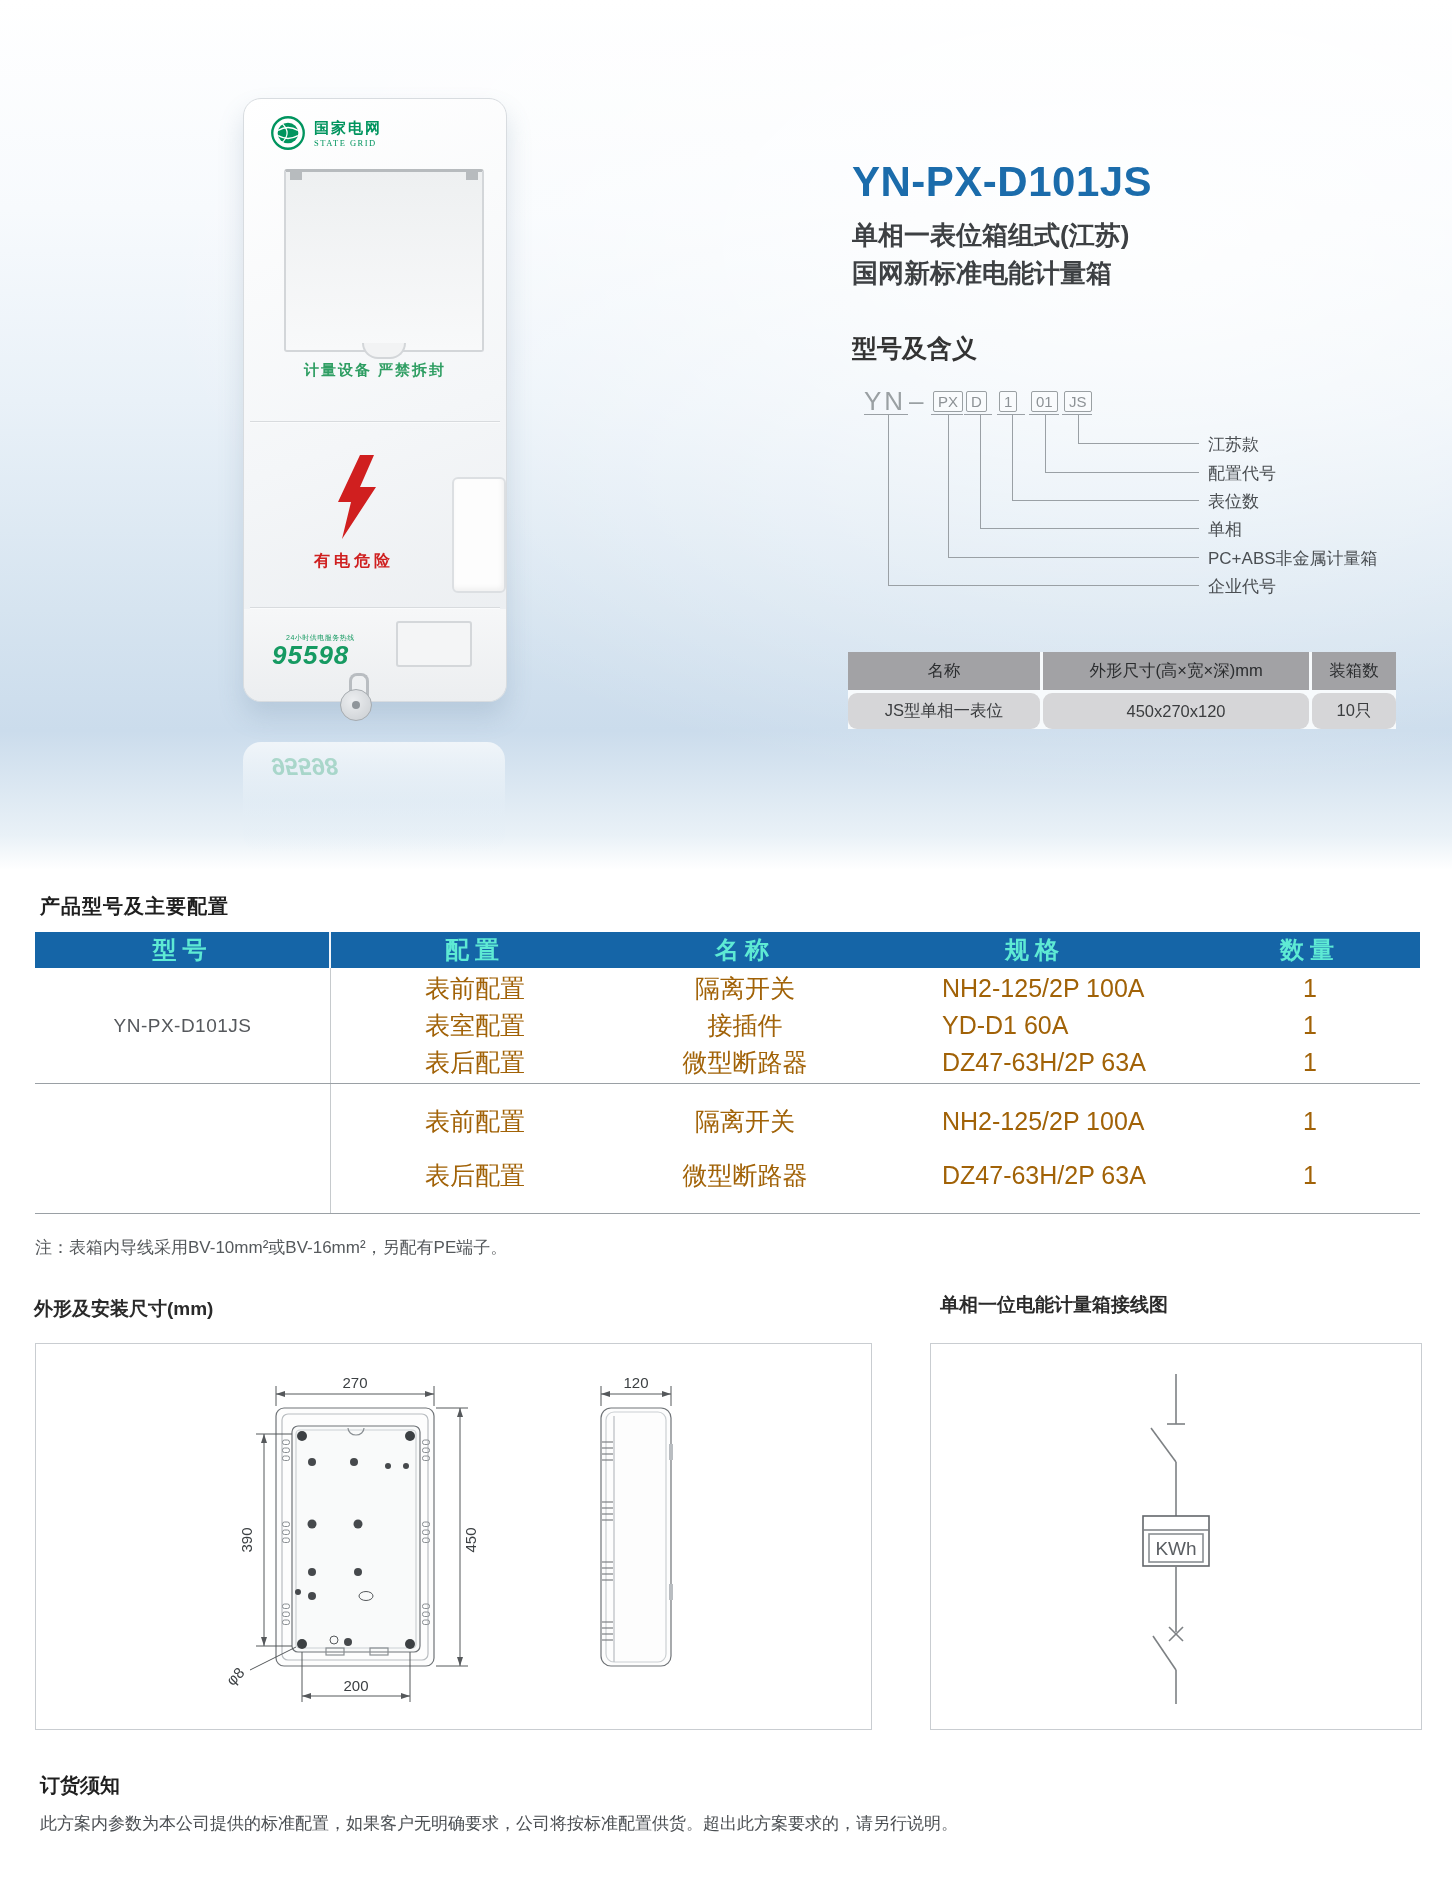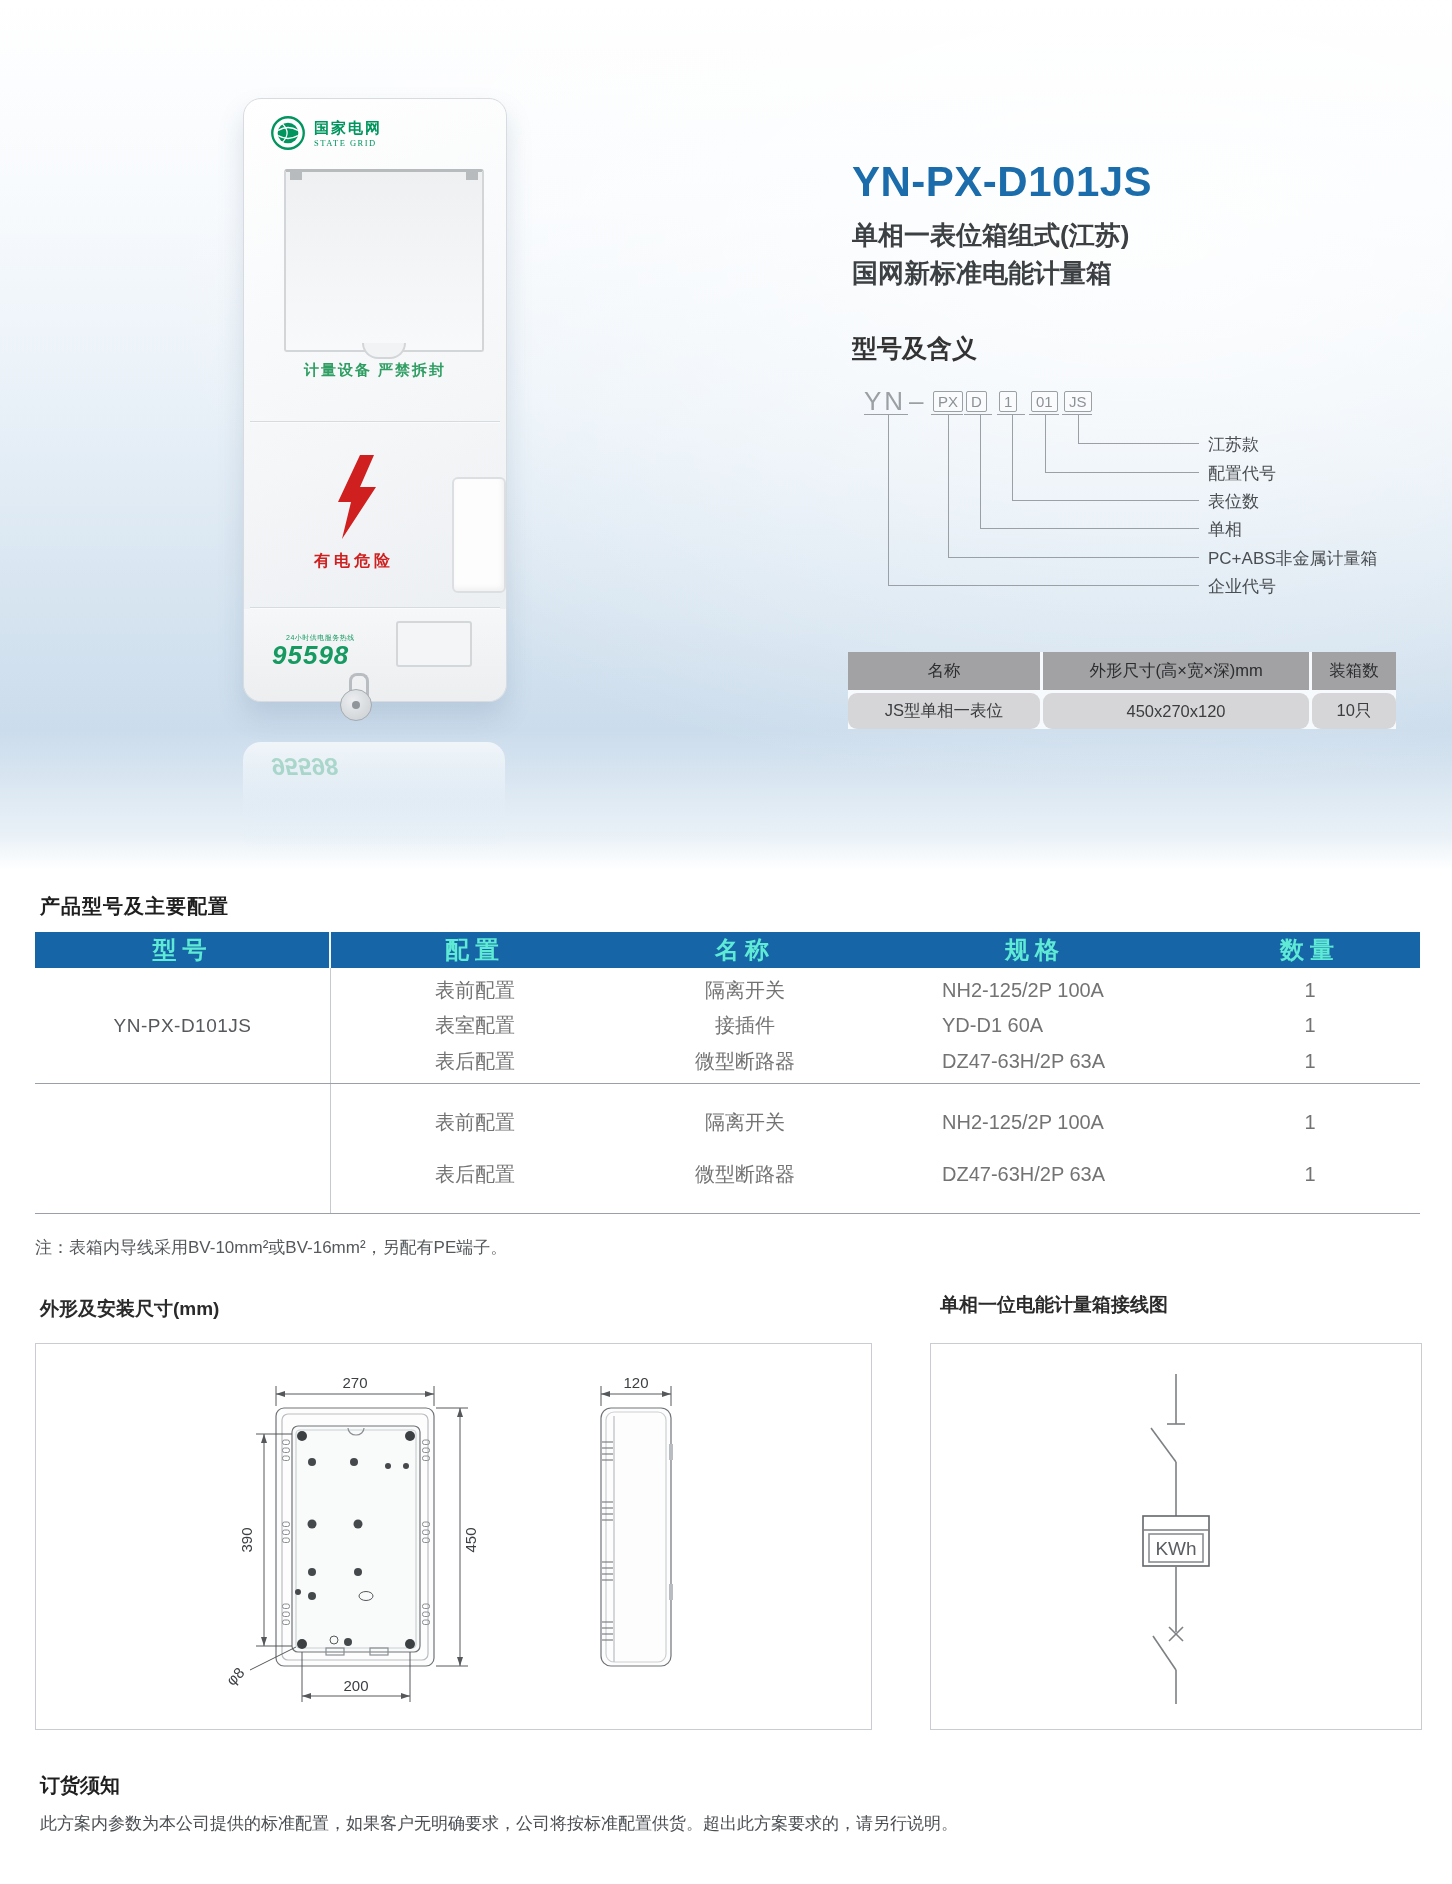--- a/index.html
+++ b/index.html
@@ -91,7 +91,7 @@
     justify-content:center;font-size:19px;color:#55585c;letter-spacing:.5px;}
   .rows{margin-left:295px;height:100%;display:flex;flex-direction:column;justify-content:space-evenly;}
   .row{display:grid;grid-template-columns:290px 250px 330px 220px;align-items:center;
-    font-size:20px;color:#737373;}
+    font-size:25px;color:#a16207;}
   .row .c2,.row .c3,.row .c5{text-align:center;}
   .row .c4{text-align:left;padding-left:72px;}
   .note{position:absolute;left:35px;top:1236px;font-size:17px;color:#55595c;}

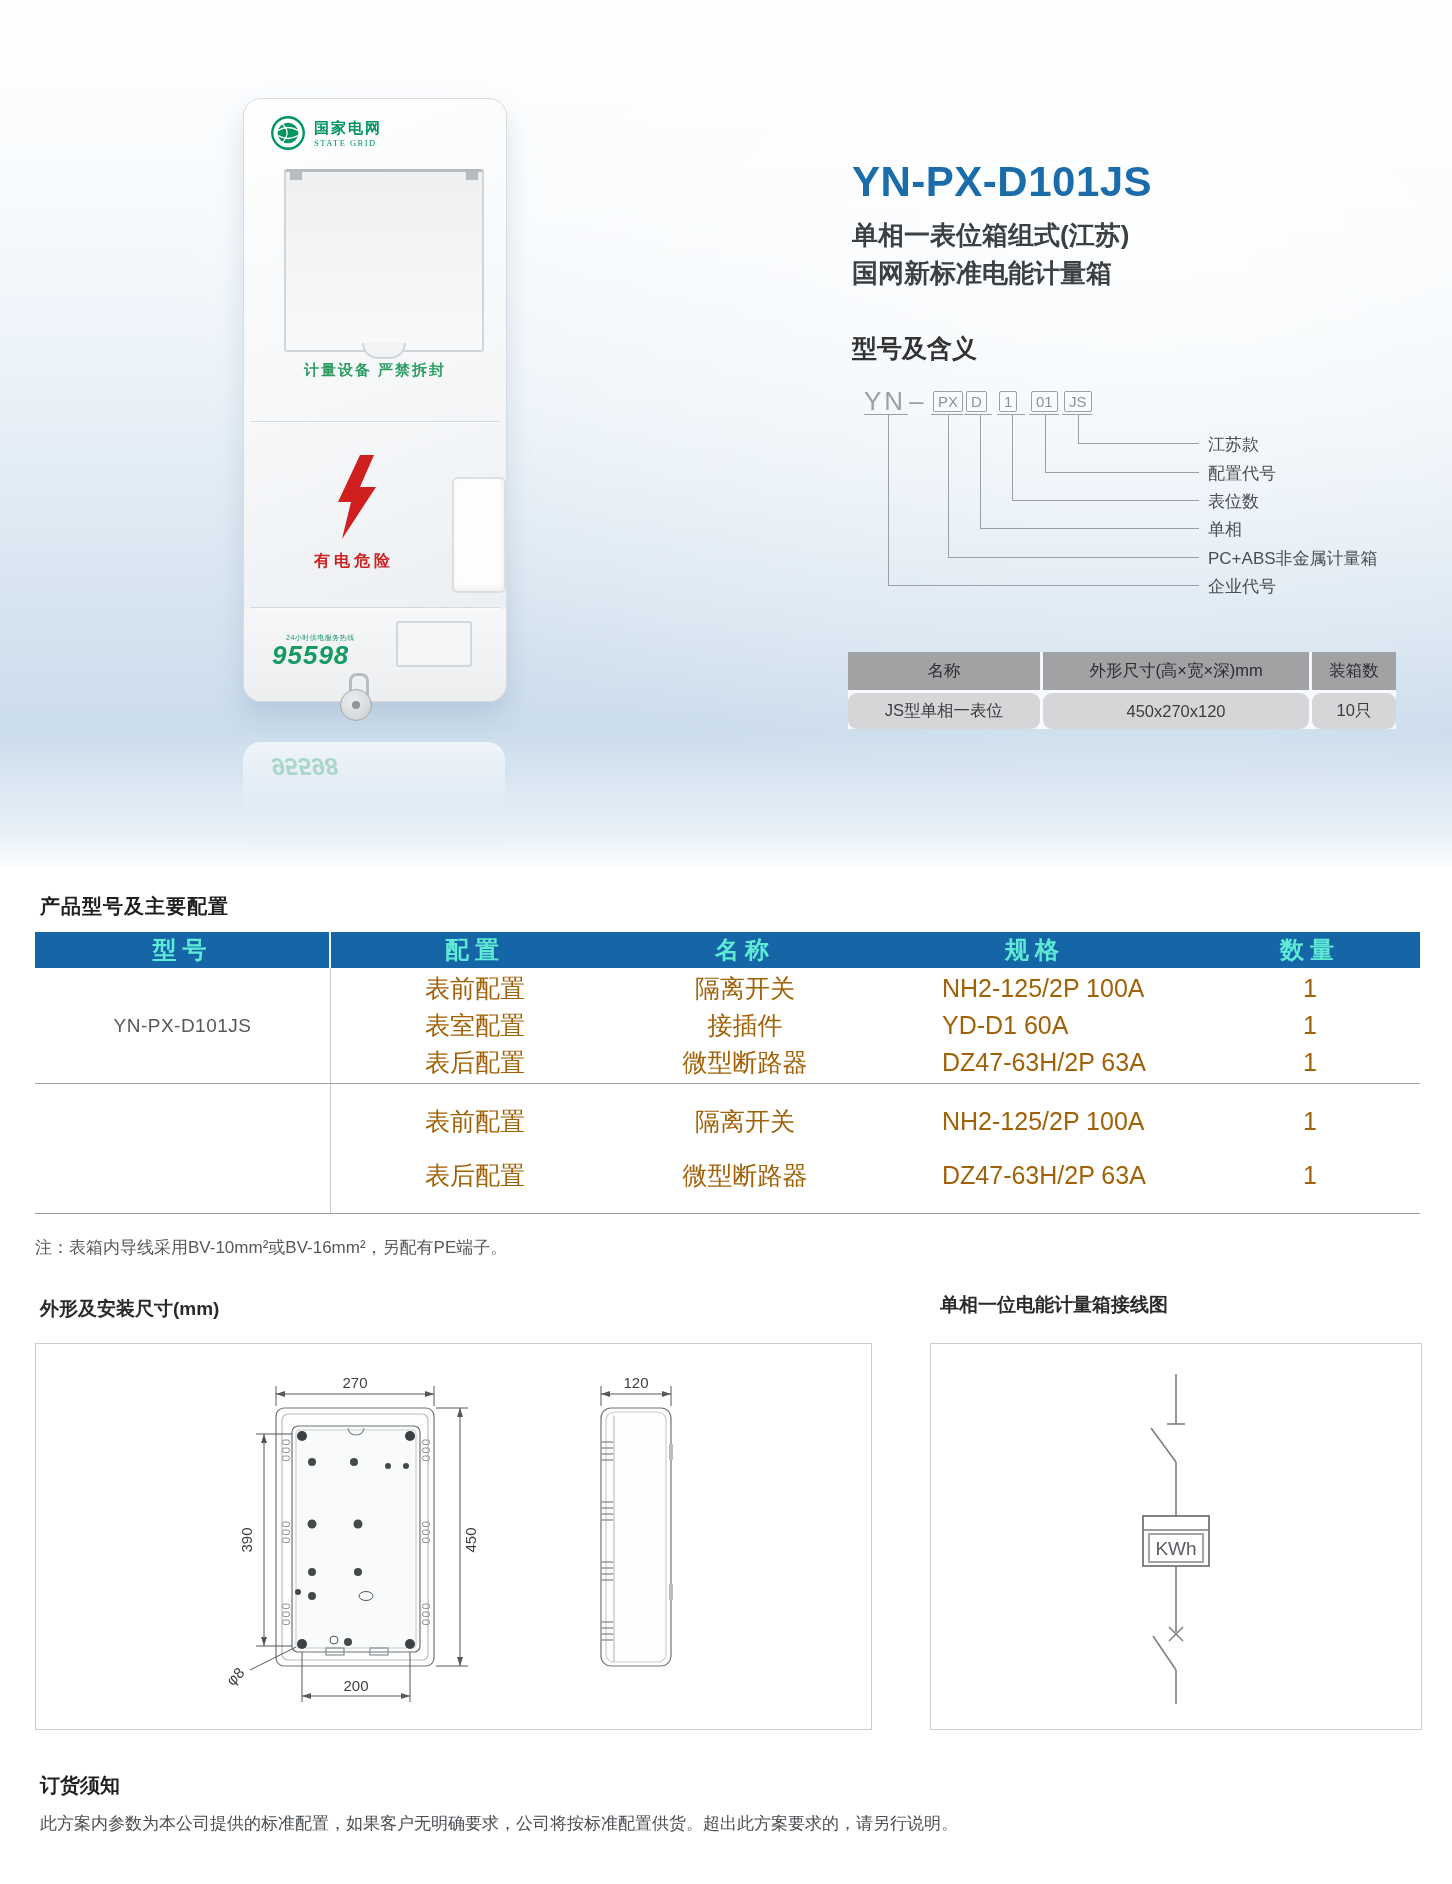--- a/index.html
+++ b/index.html
@@ -97,7 +97,7 @@
   .note{position:absolute;left:35px;top:1236px;font-size:17px;color:#55595c;}
 
   
-  .dim-title{position:absolute;left:40px;top:1296px;font-size:19px;font-weight:bold;color:#2a2a2a;}
+  .dim-title{position:absolute;left:34px;top:1296px;font-size:19px;font-weight:bold;color:#2a2a2a;}
   .wir-title{position:absolute;left:940px;top:1292px;font-size:19px;font-weight:bold;color:#2a2a2a;}
   .dim-box{position:absolute;left:35px;top:1343px;width:835px;height:385px;border:1px solid #c9cdd1;background:#fff;}
   .wir-box{position:absolute;left:930px;top:1343px;width:490px;height:385px;border:1px solid #c9cdd1;background:#fff;}

